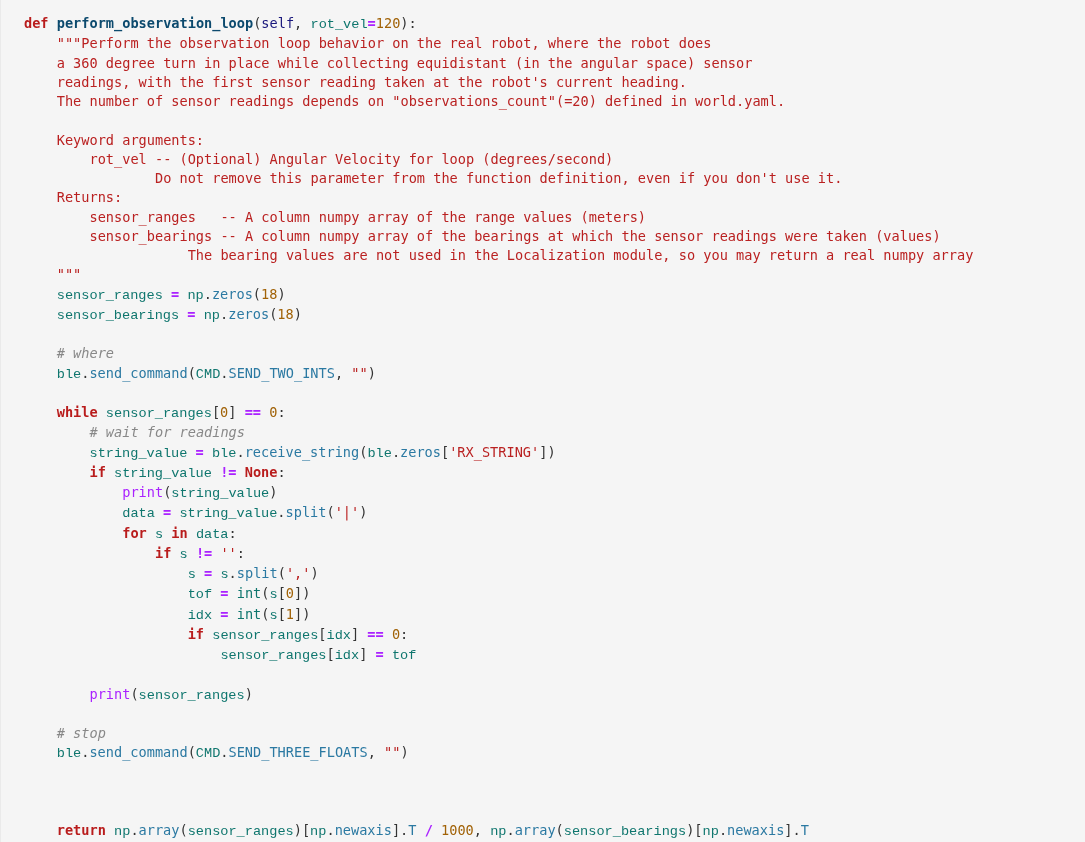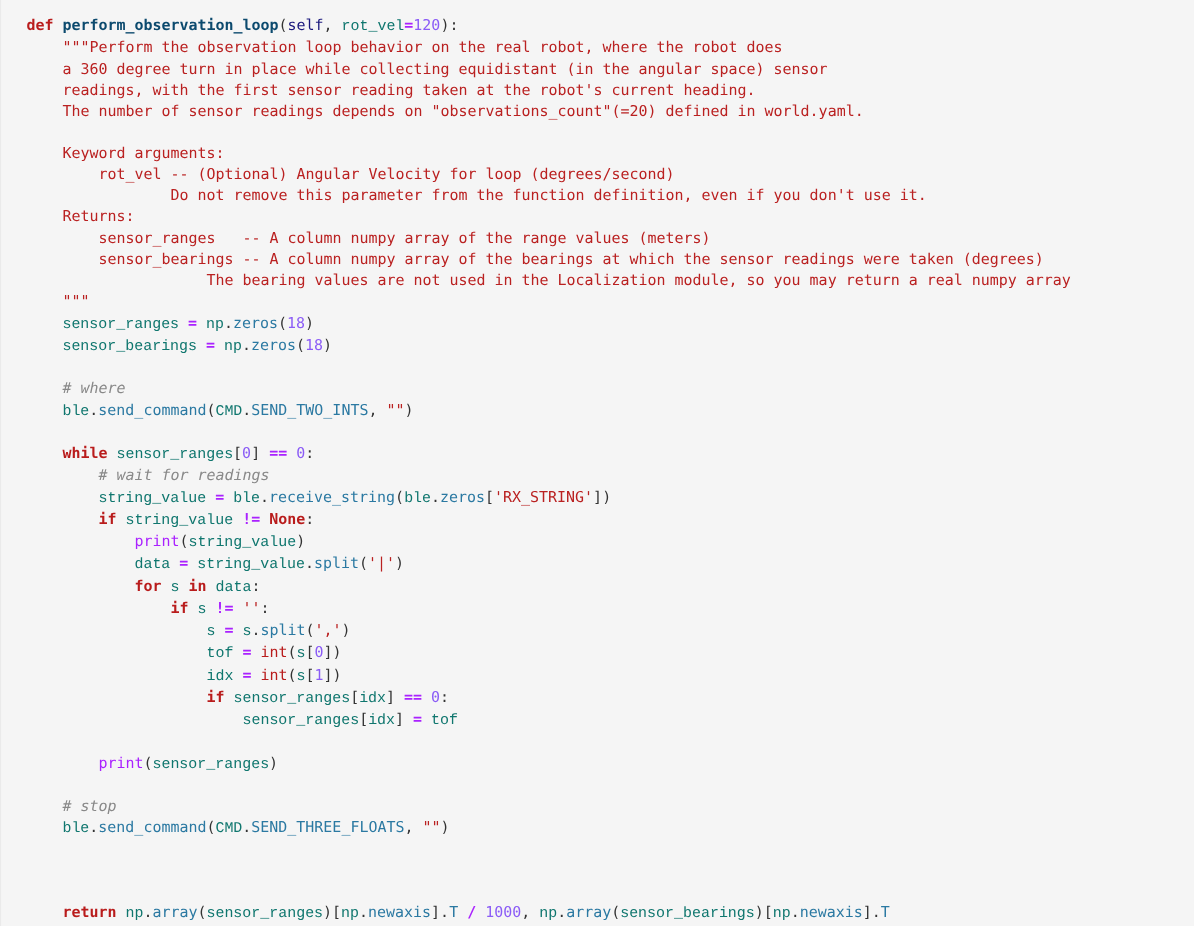--- a/index.html
+++ b/index.html
@@ -37,7 +37,7 @@
   .n  { color: #0f766e; font-family: Liberation Mono, monospace; }                              
   .bp { color: #19177c; }                              
   .o  { color: #aa22ff; font-weight: bold; }           
-  .mi { color: #8b5cf6; }                              
+  .mi { color: #a16207; }                              
   .s  { color: #ba2121; }                              
   .sd { color: #ba2121; font-style: normal; }          
   .c1 { color: #888888; font-style: italic; }          

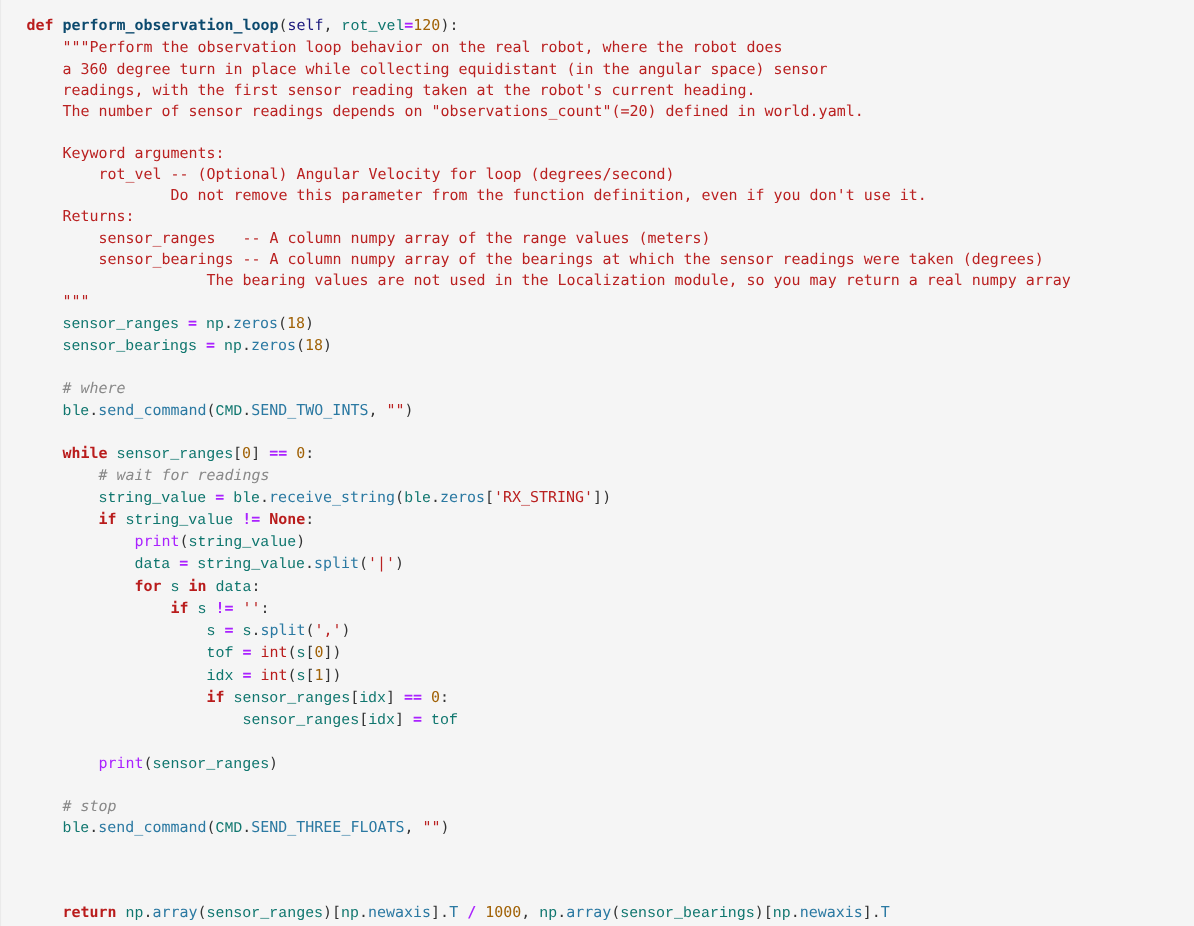--- a/index.html
+++ b/index.html
@@ -61,7 +61,7 @@
 <span class="sd">                Do not remove this parameter from the function definition, even if you don't use it.</span>
 <span class="sd">    Returns:</span>
 <span class="sd">        sensor_ranges   -- A column numpy array of the range values (meters)</span>
-<span class="sd">        sensor_bearings -- A column numpy array of the bearings at which the sensor readings were taken (degrees)</span>
+<span class="sd">        sensor_bearings -- A column numpy array of the bearings at which the sensor readings were taken (values)</span>
 <span class="sd">                    The bearing values are not used in the Localization module, so you may return a real numpy array</span>
 <span class="sd">    """</span>
 <span>    <span class="n">sensor_ranges</span> <span class="o">=</span> <span class="n">np</span><span class="p">.</span><span class="na">zeros</span><span class="p">(</span><span class="mi">18</span><span class="p">)</span></span>

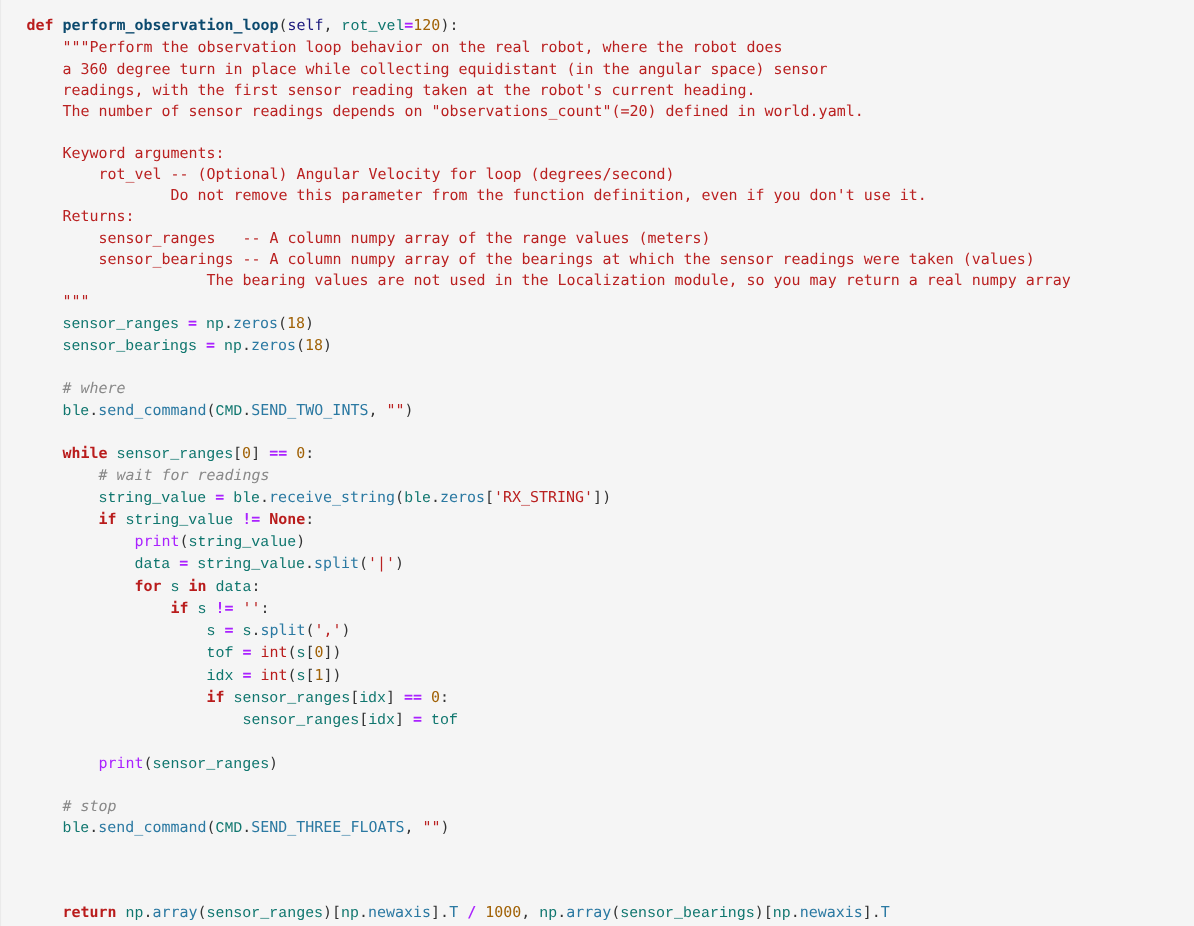--- a/index.html
+++ b/index.html
@@ -42,7 +42,7 @@
   .sd { color: #ba2121; font-style: normal; }          
   .c1 { color: #888888; font-style: italic; }          
   .na { color: #2b79a2; }                              
-  .nb { color: #b91c1c; text-align: right; }                              
+  .nb { color: #0f766e; text-align: right; }                              
   .nbp{ color: #aa22ff; }                              
   .p  { color: #333333; }                              
 </style>

